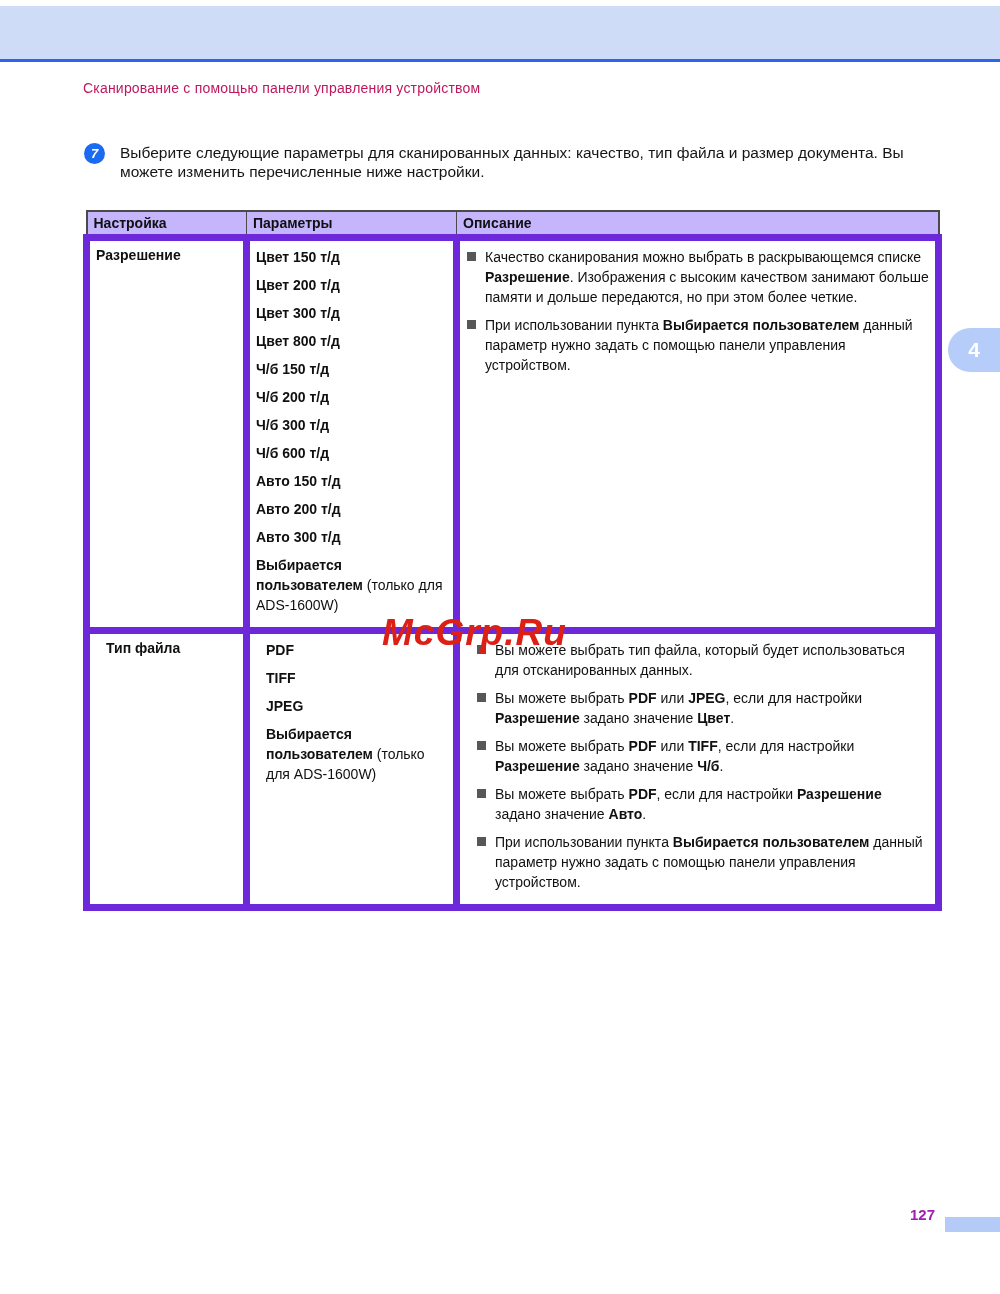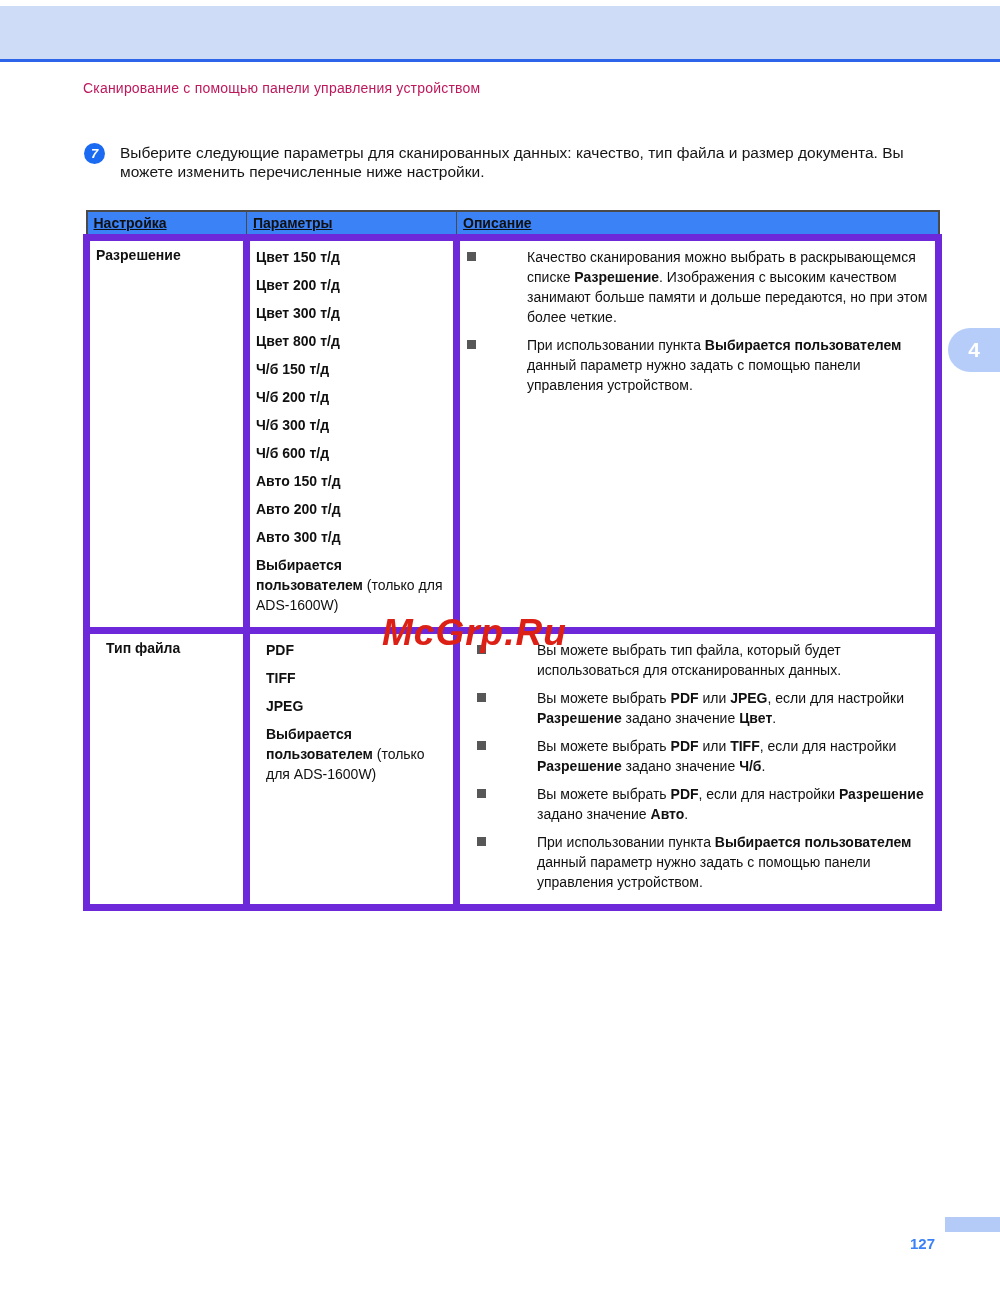--- a/index.html
+++ b/index.html
@@ -32,8 +32,8 @@
     font-size:14px;color:#101010;table-layout:fixed;
   }
   .settings-table th{
-    background:#3b82f6;border:1px solid #4a4a4a;text-align:left;
-    font-size:14px;font-weight:bold;padding:3px 6px;height:15px;text-decoration:underline;
+    background:#c4b5fd;border:1px solid #4a4a4a;text-align:left;
+    font-size:14px;font-weight:bold;padding:3px 6px;height:15px;
   }
   .settings-table td{
     border:7px solid #6d28d9;vertical-align:top;padding:6px 6px 4px 6px;

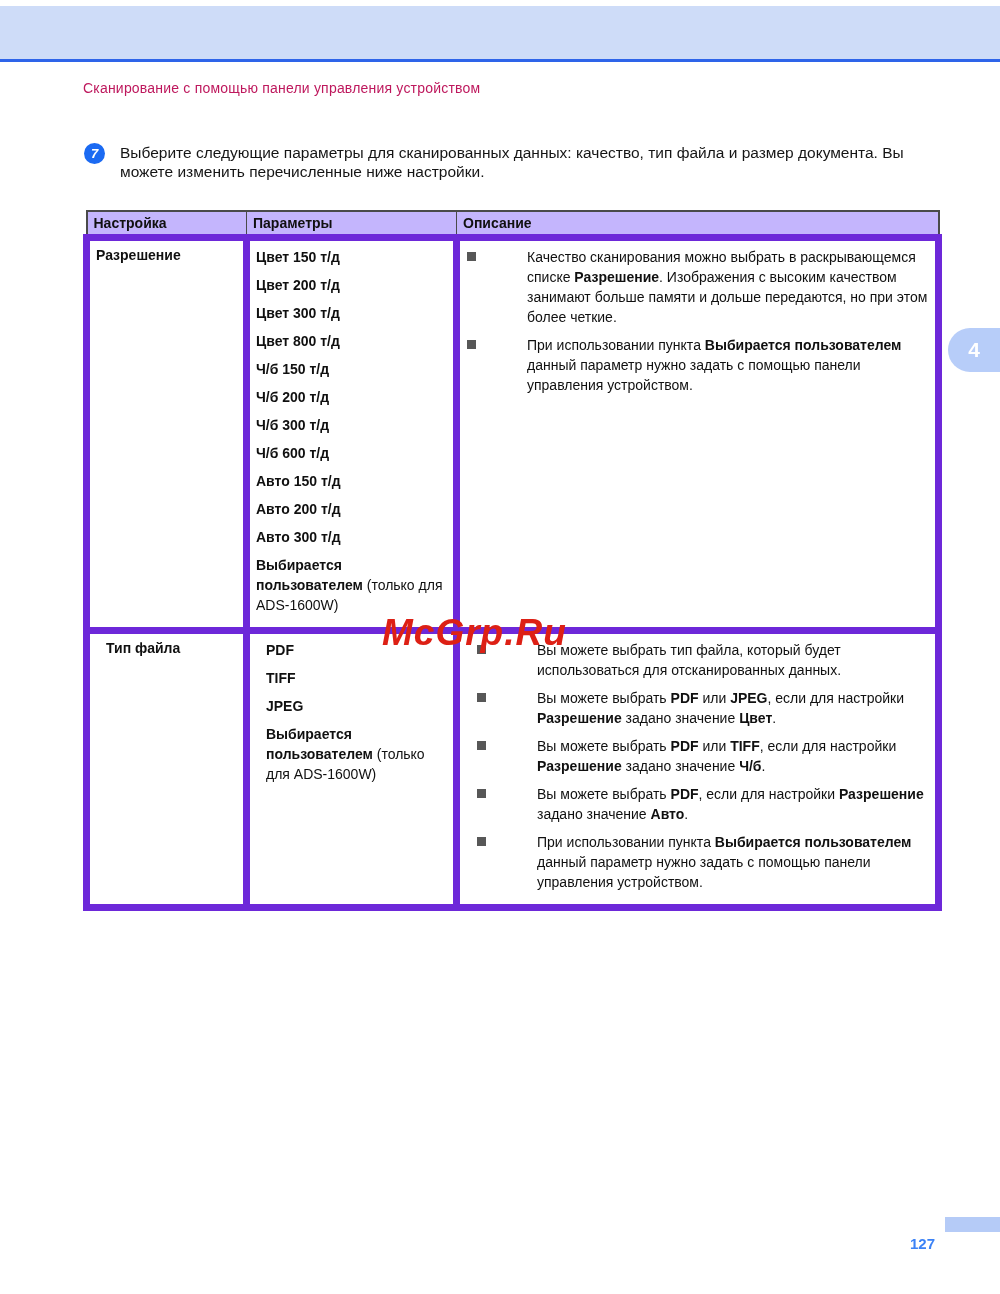--- a/index.html
+++ b/index.html
@@ -45,7 +45,7 @@
   .row-resolution td{height:368px;}
   .row-filetype td{height:247px;padding-left:16px;}
   .param-line{line-height:20px;margin:0 0 8px 0;}
-  .bullet-item{display:flex;margin:0 0 8px 0;line-height:20px;gap:42px;}
+  .bullet-item{display:flex;margin:0 0 8px 0;line-height:20px;}
   .bullet-sq{flex:0 0 9px;width:9px;height:9px;background:#575757;margin:5px 9px 0 1px;}
   .bullet-text{flex:1;}
   .b{font-weight:bold;}

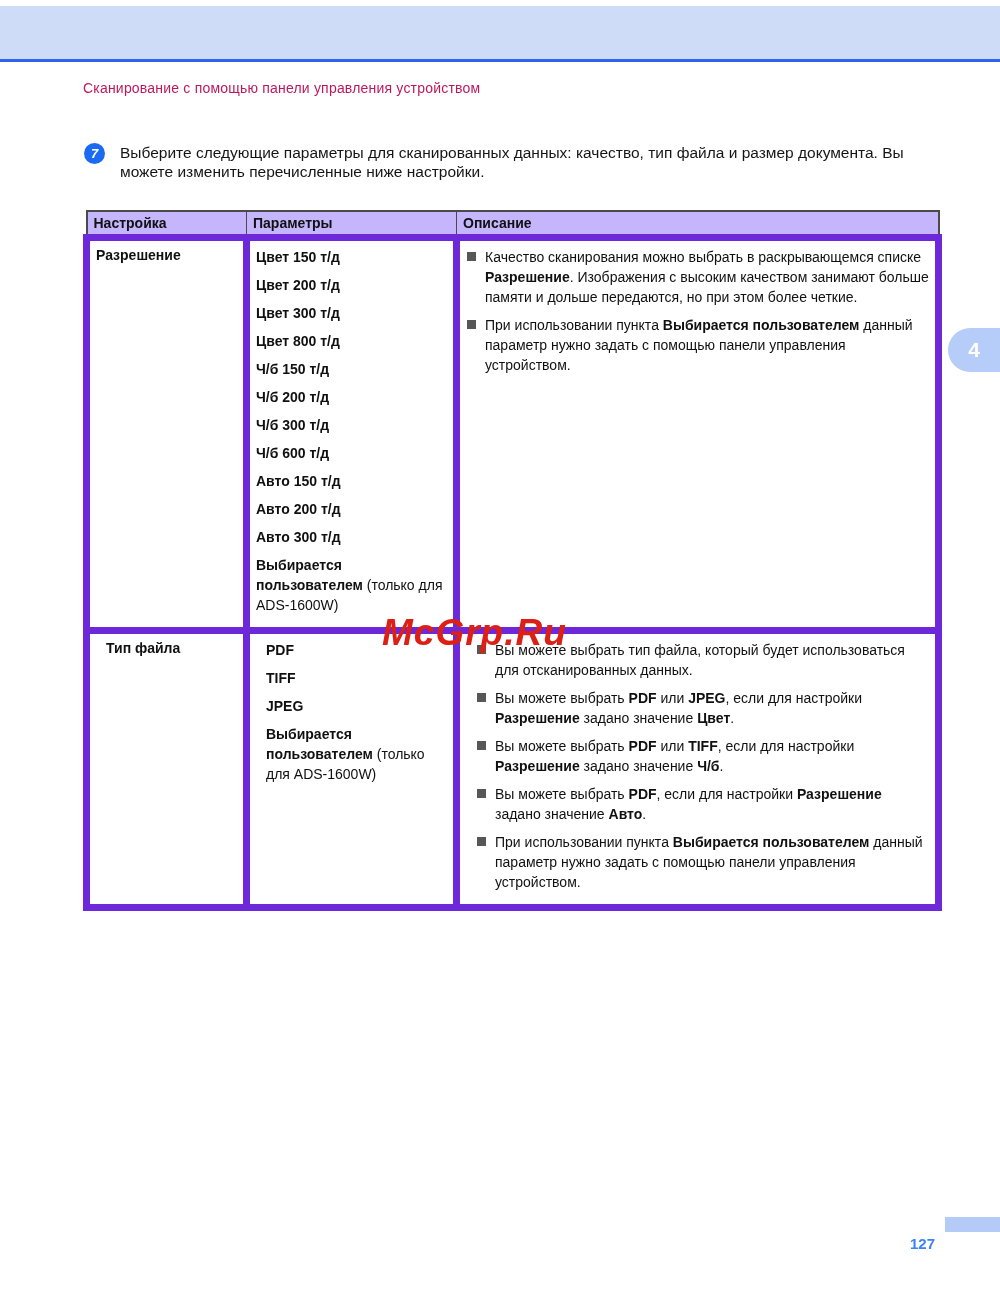--- a/index.html
+++ b/index.html
@@ -64,7 +64,7 @@
   }
   
   .page-num{
-    position:absolute;top:1235px;right:65px;font-size:15px;font-weight:bold;color:#3b82f6;
+    position:absolute;top:1206px;right:65px;font-size:15px;font-weight:bold;color:#a21caf;
   }
   .footer-bar{
     position:absolute;left:945px;top:1217px;width:55px;height:15px;background:#b5cbf7;

